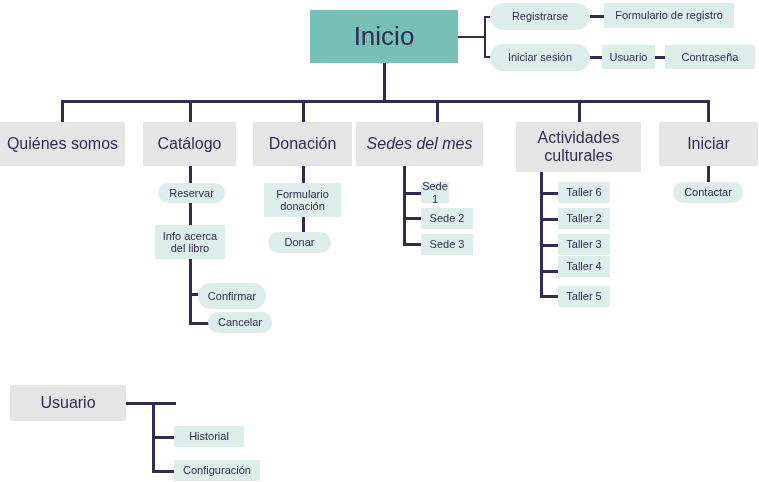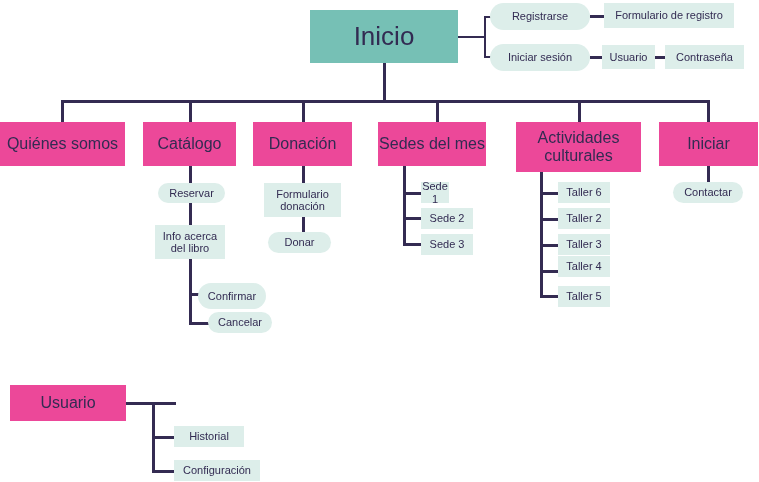--- a/index.html
+++ b/index.html
@@ -78,7 +78,7 @@
   <div class="line thick-h" style="left:590px; top:56px; width:12px;"></div>
   <div class="node rect" style="left:602px; top:45px; width:53px; height:24px;">Usuario</div>
   <div class="line thick-h" style="left:655px; top:56px; width:10px;"></div>
-  <div class="node rect" style="left:665px; top:45px; width:79px; height:24px;">Contraseña</div>
+  <div class="node rect" style="left:665px; top:45px; width:90px; height:24px;">Contraseña</div>
 
   <div class="line thick-v" style="left:383px; top:63px; height:39px;"></div>
 

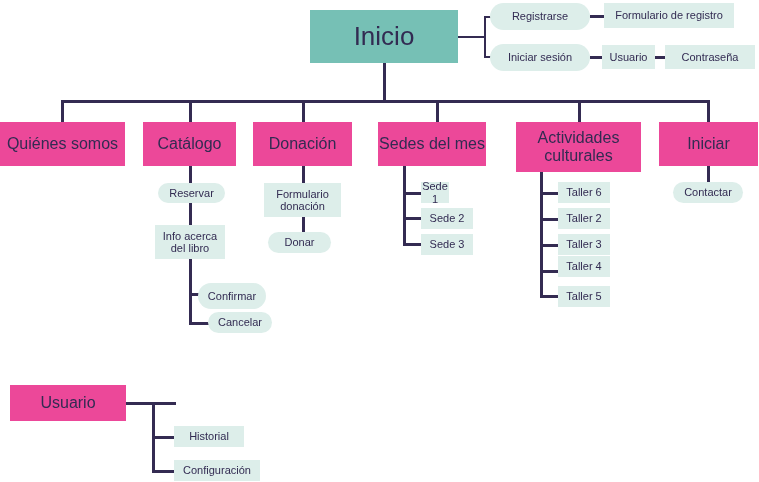--- a/index.html
+++ b/index.html
@@ -35,7 +35,7 @@
     border-radius: 0;
   }
   .category {
-    background: #ec4899;
+    background: #e5e5e5;
     font-size: 16px;
     border-radius: 0;
   }

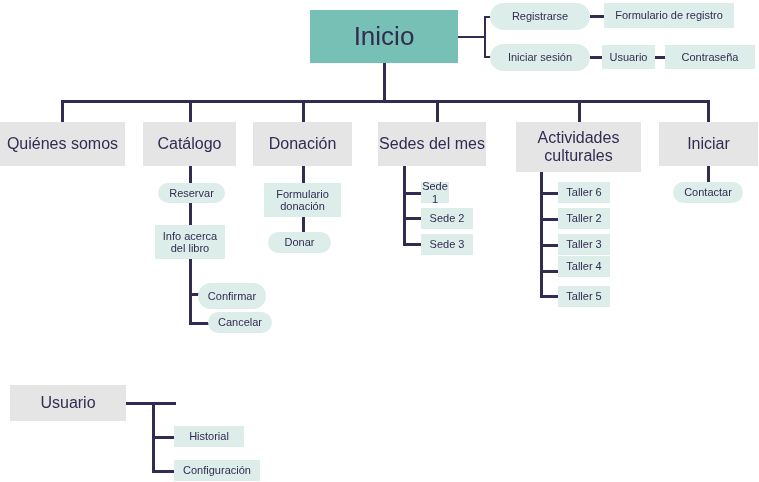--- a/index.html
+++ b/index.html
@@ -94,7 +94,7 @@
   <div class="node category" style="left:0px; top:122px; width:125px; height:44px;">Quiénes somos</div>
   <div class="node category" style="left:143px; top:122px; width:93px; height:44px;">Catálogo</div>
   <div class="node category" style="left:253px; top:122px; width:99px; height:44px;">Donación</div>
-  <div class="node category" style="left:378px; top:122px; width:108px; height:44px;">Sedes del mes</div>
+  <div class="node category" style="left:356px; top:122px; width:127px; height:44px;font-style:italic;">Sedes del mes</div>
   <div class="node category" style="left:516px; top:122px; width:125px; height:50px;">Actividades
 culturales</div>
   <div class="node category" style="left:659px; top:122px; width:99px; height:44px;">Iniciar</div>

